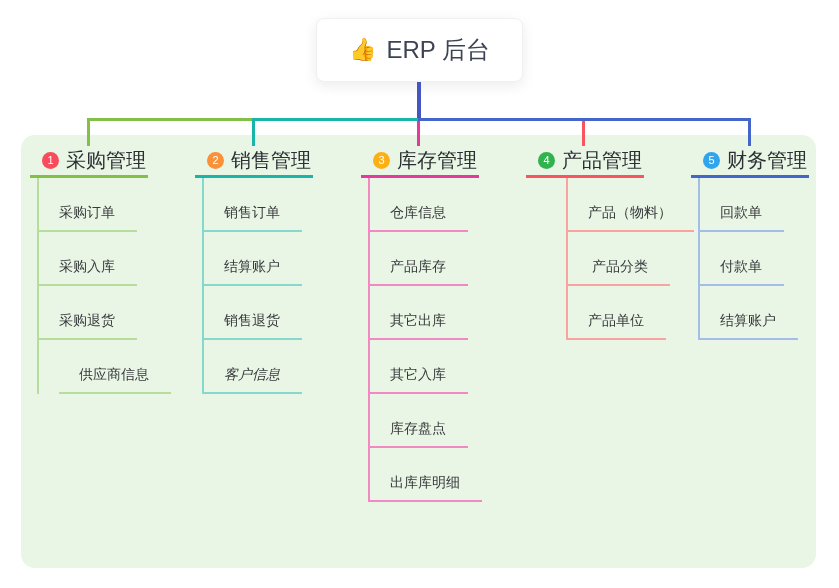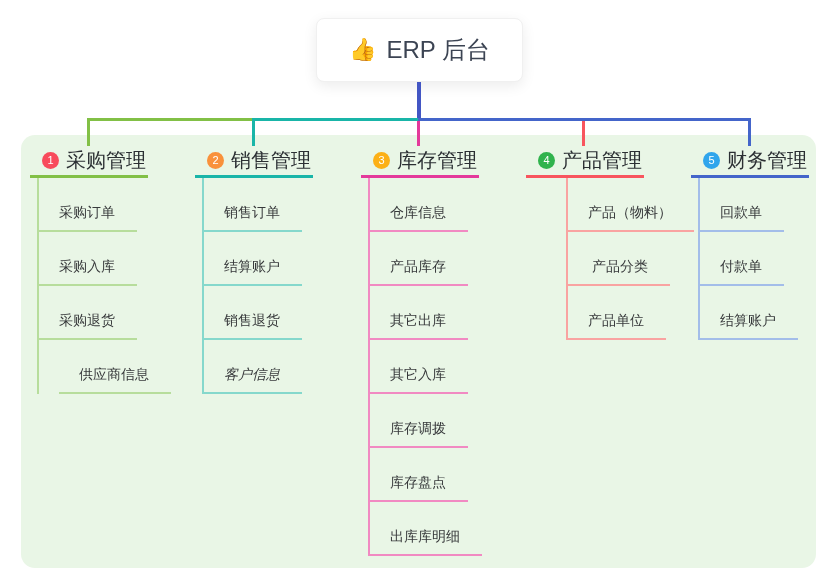--- a/index.html
+++ b/index.html
@@ -125,9 +125,6 @@
         <span class="child-label" style="border-bottom-color: rgb(241, 138, 194);">其它入库</span>
       </div>
       <div class="child">
-        <span class="child-label" style="border-bottom-color: rgb(241, 138, 194);">库存调拨</span>
-      </div>
-      <div class="child">
         <span class="child-label" style="border-bottom-color: rgb(241, 138, 194);">库存盘点</span>
       </div>
       <div class="child">

